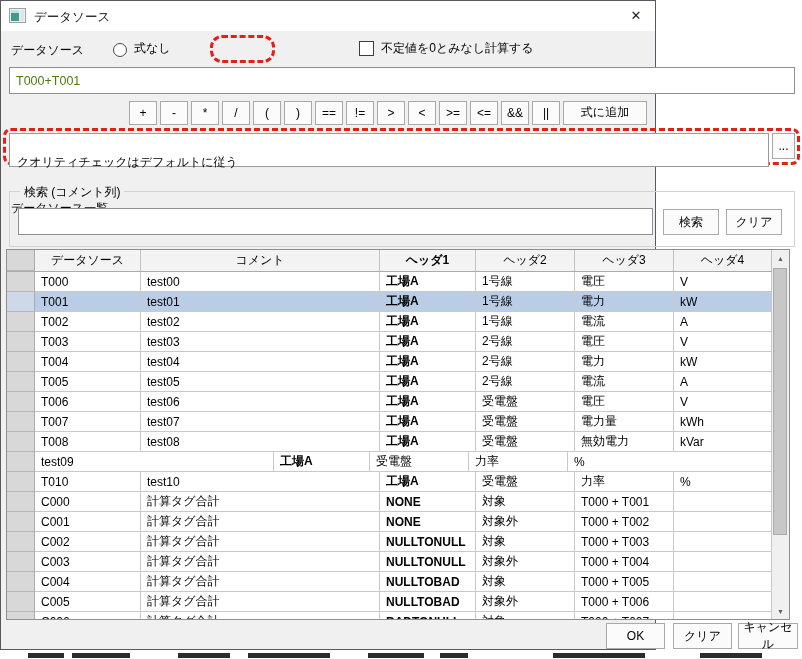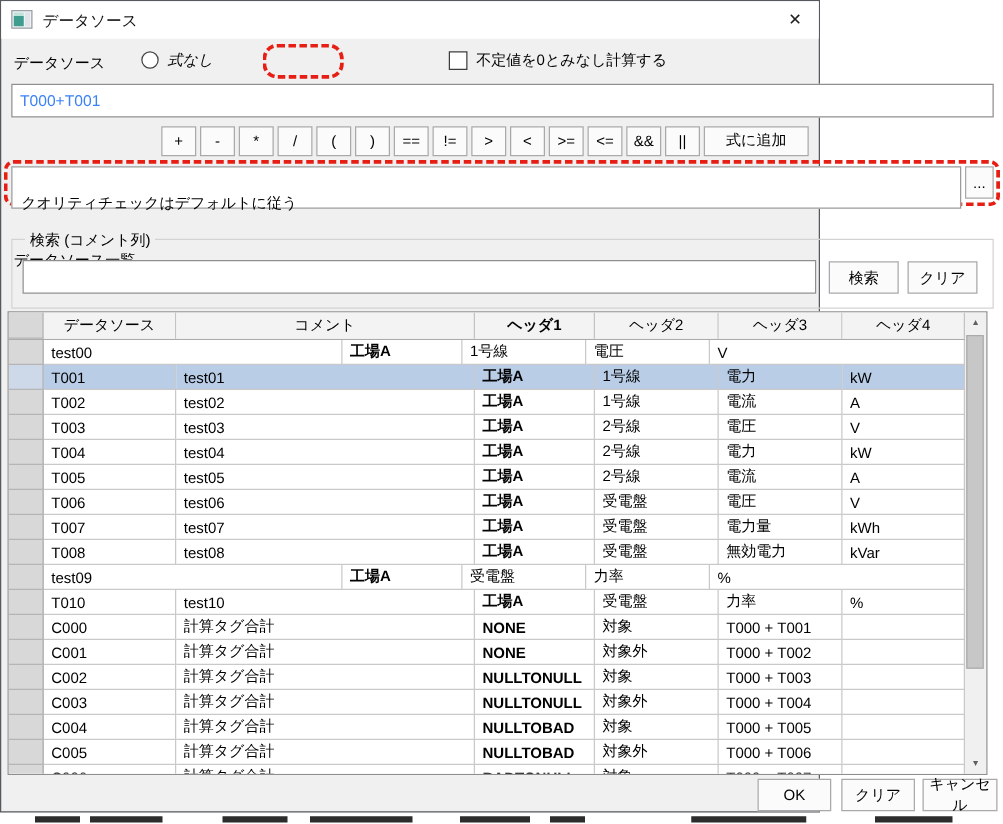--- a/index.html
+++ b/index.html
@@ -23,7 +23,7 @@
 
   
   .lbl { position:absolute; color:#000; }
-  .radio-wrap { position:absolute; display:flex; align-items:center; gap:7px; height:18px;font-style:italic; }
+  .radio-wrap { position:absolute; display:flex; align-items:flex-end; gap:7px; height:18px; }
   .radio { width:14px; height:14px; border:1px solid #454545; border-radius:50%; background:#fff; position:relative; flex:0 0 auto; }
   .radio.checked::after { content:""; position:absolute; left:3px; top:3px; width:6px; height:6px;
                           border-radius:50%; background:#111; }

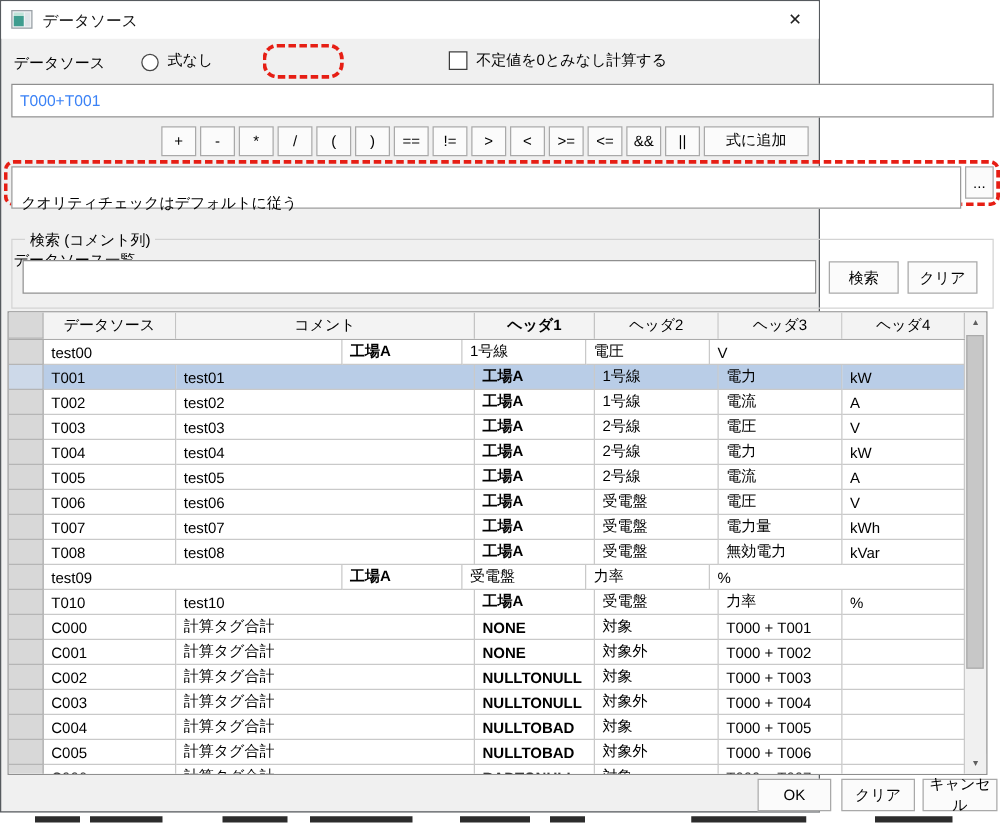--- a/index.html
+++ b/index.html
@@ -33,7 +33,7 @@
 
   
   .text-input { position:absolute; background:#fff; border:1px solid #8f8f8f; font-size:12.5px;
-                padding:0 6px; font-family:"Liberation Sans","DejaVu Sans",sans-serif; color:#3b82f6; }
+                padding:0 6px; font-family:"Liberation Sans","DejaVu Sans",sans-serif; color:#4d7c0f; }
 
   
   .op-row { position:absolute; left:8px; right:8px; top:99px; height:25px;

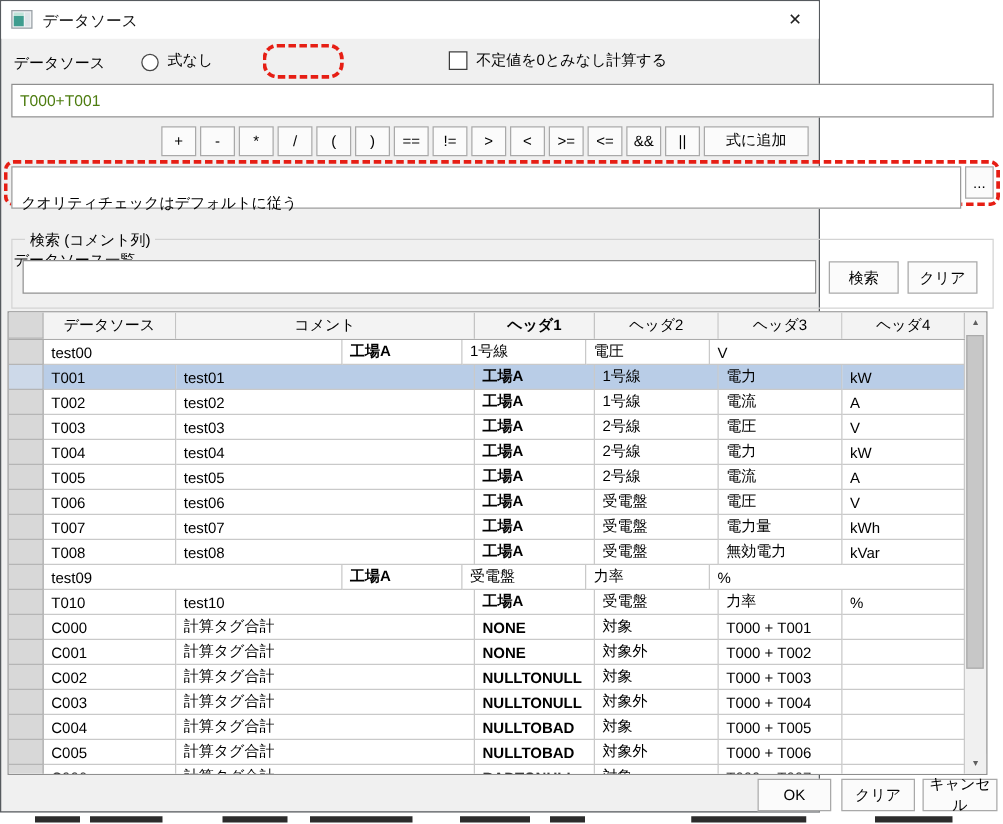--- a/index.html
+++ b/index.html
@@ -176,6 +176,7 @@
         <div>
             <div class="tr">
               <div class="td c0"></div>
+              <div class="td c1">T000</div>
               <div class="td c2">test00</div>
               <div class="td c3">工場A</div>
               <div class="td c4">1号線</div>

